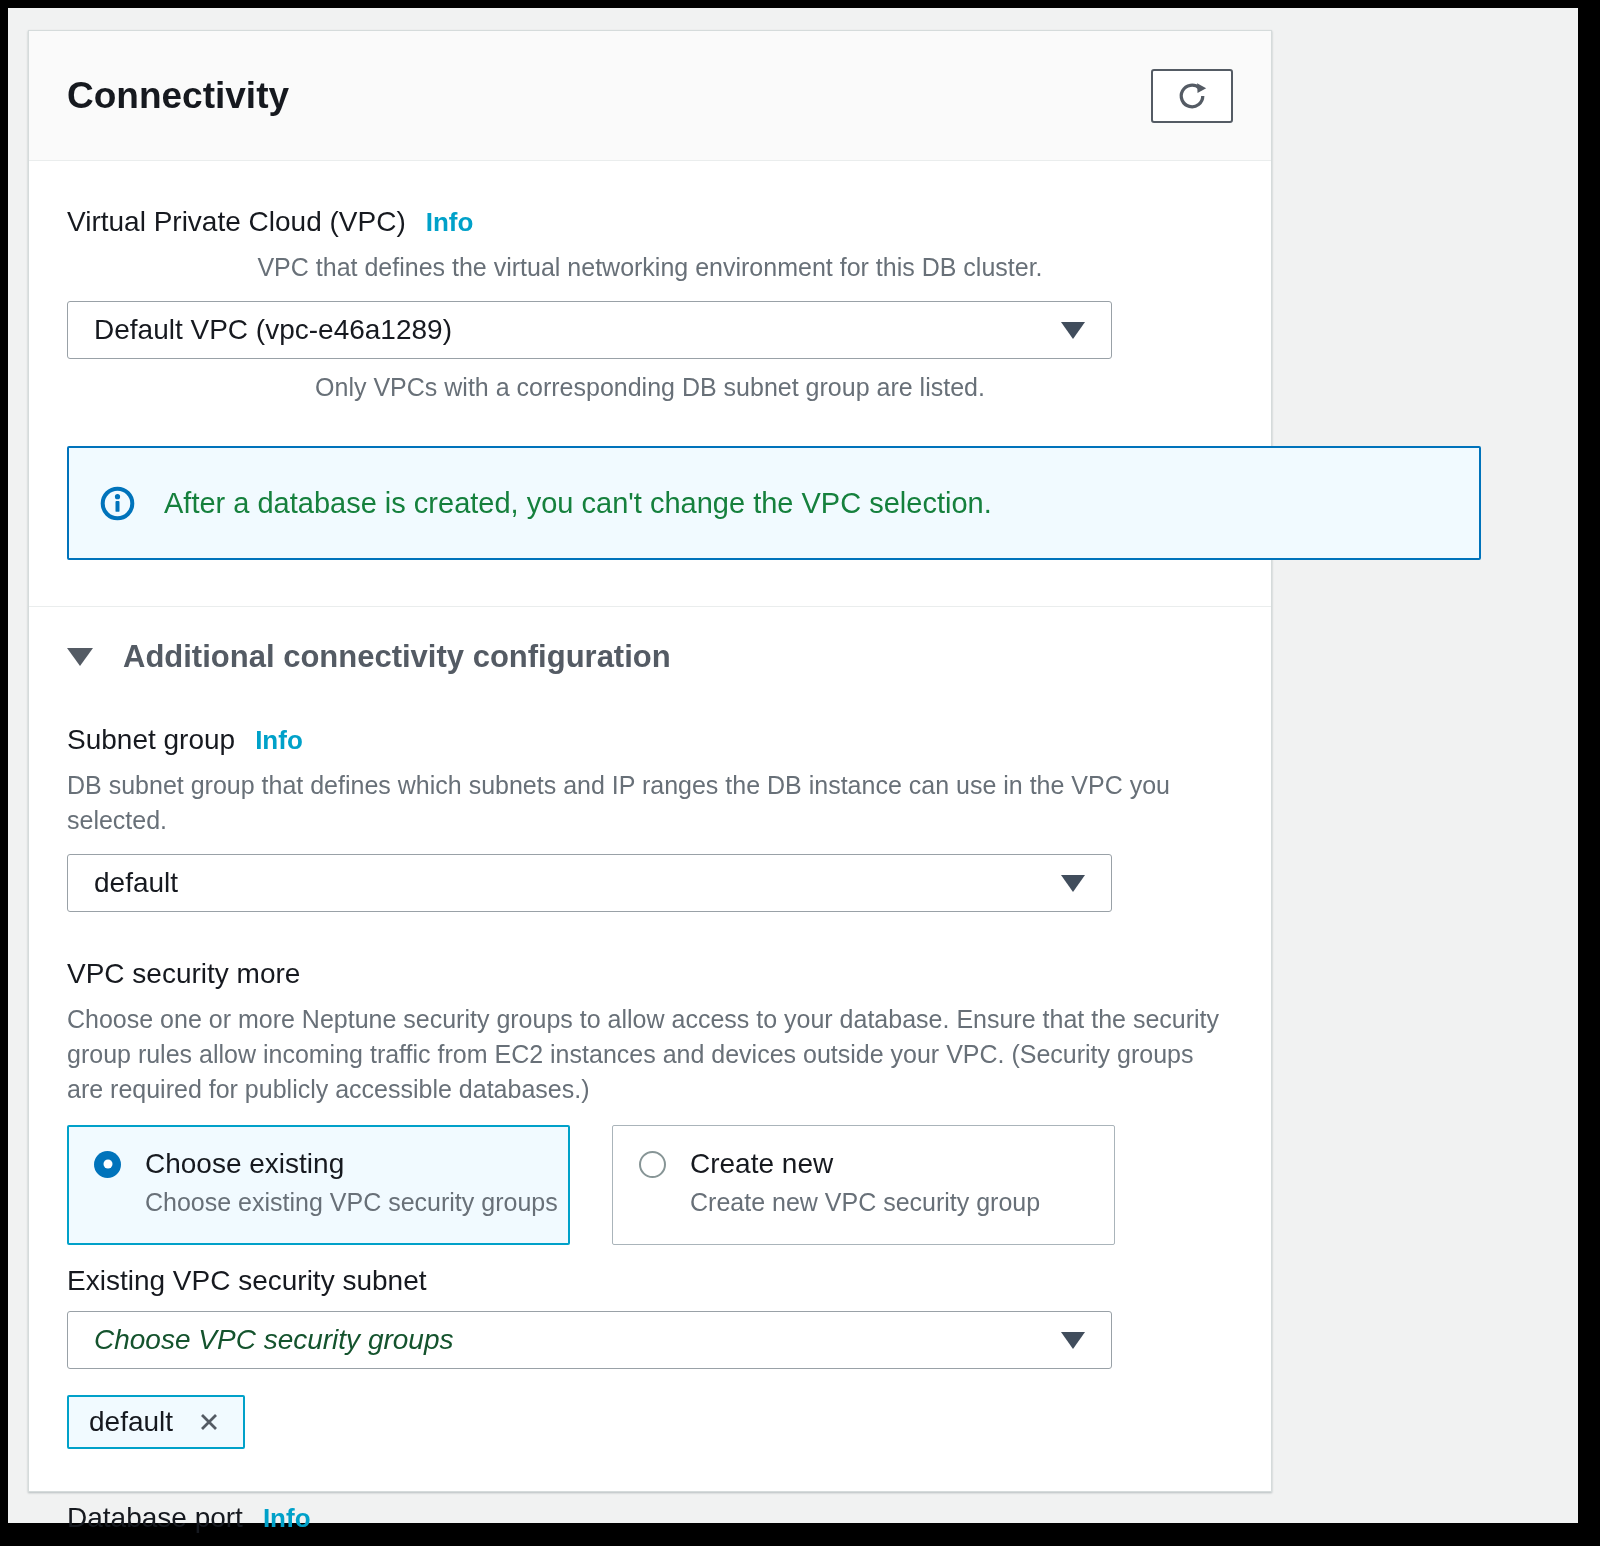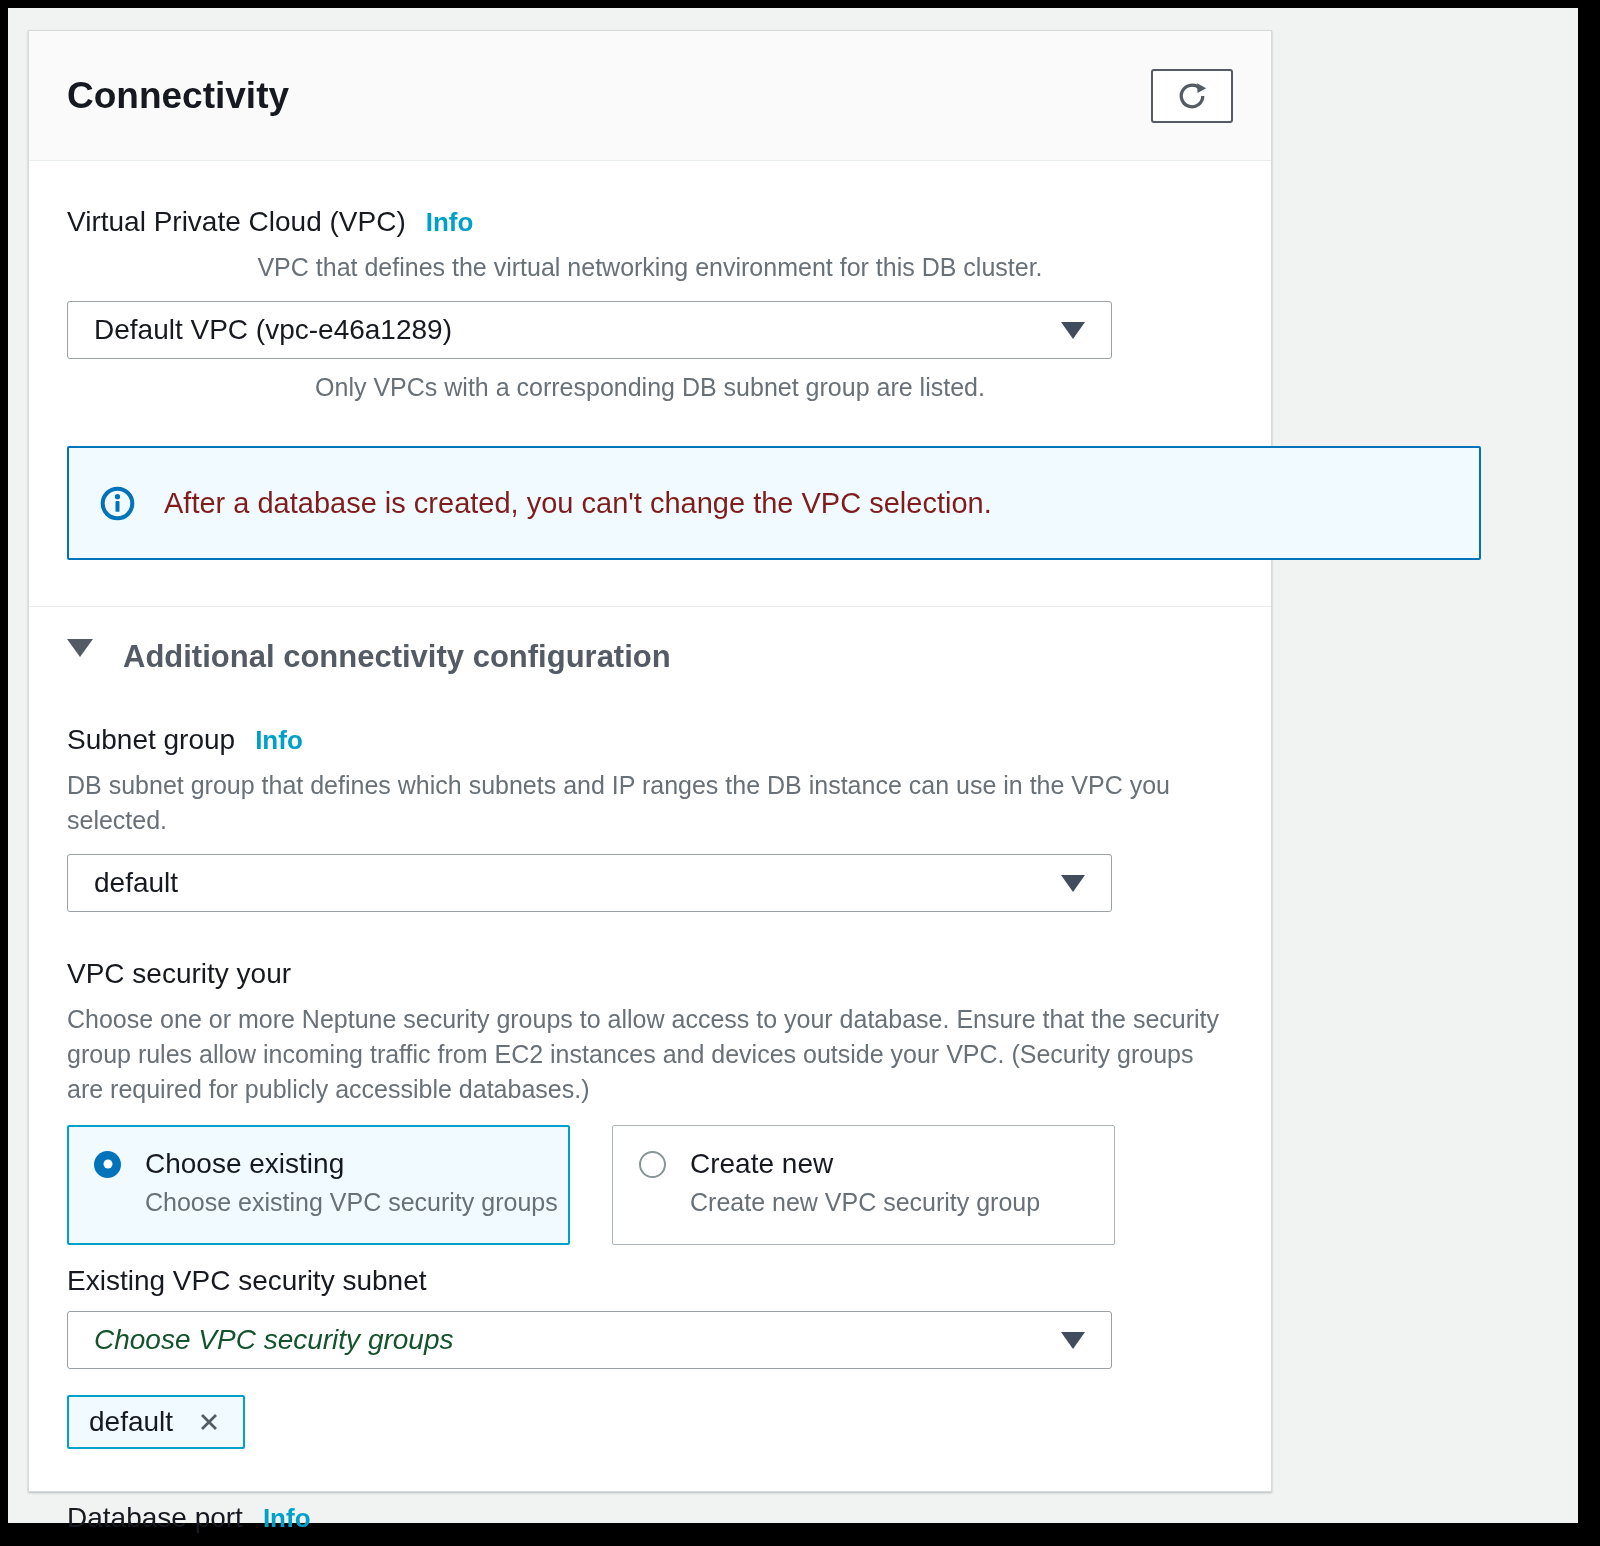--- a/index.html
+++ b/index.html
@@ -71,7 +71,7 @@
     border: 2px solid #0073bb; border-radius: 2px;
     display: flex; align-items: center; gap: 28px;
     padding: 0 30px;
-    font-size: 29px; color: #7f1d1d;
+    font-size: 29px; color: #15803d;
   }
 
   .expander { display: flex; align-items: flex-start; gap: 30px; cursor: pointer; padding: 6px 0; }

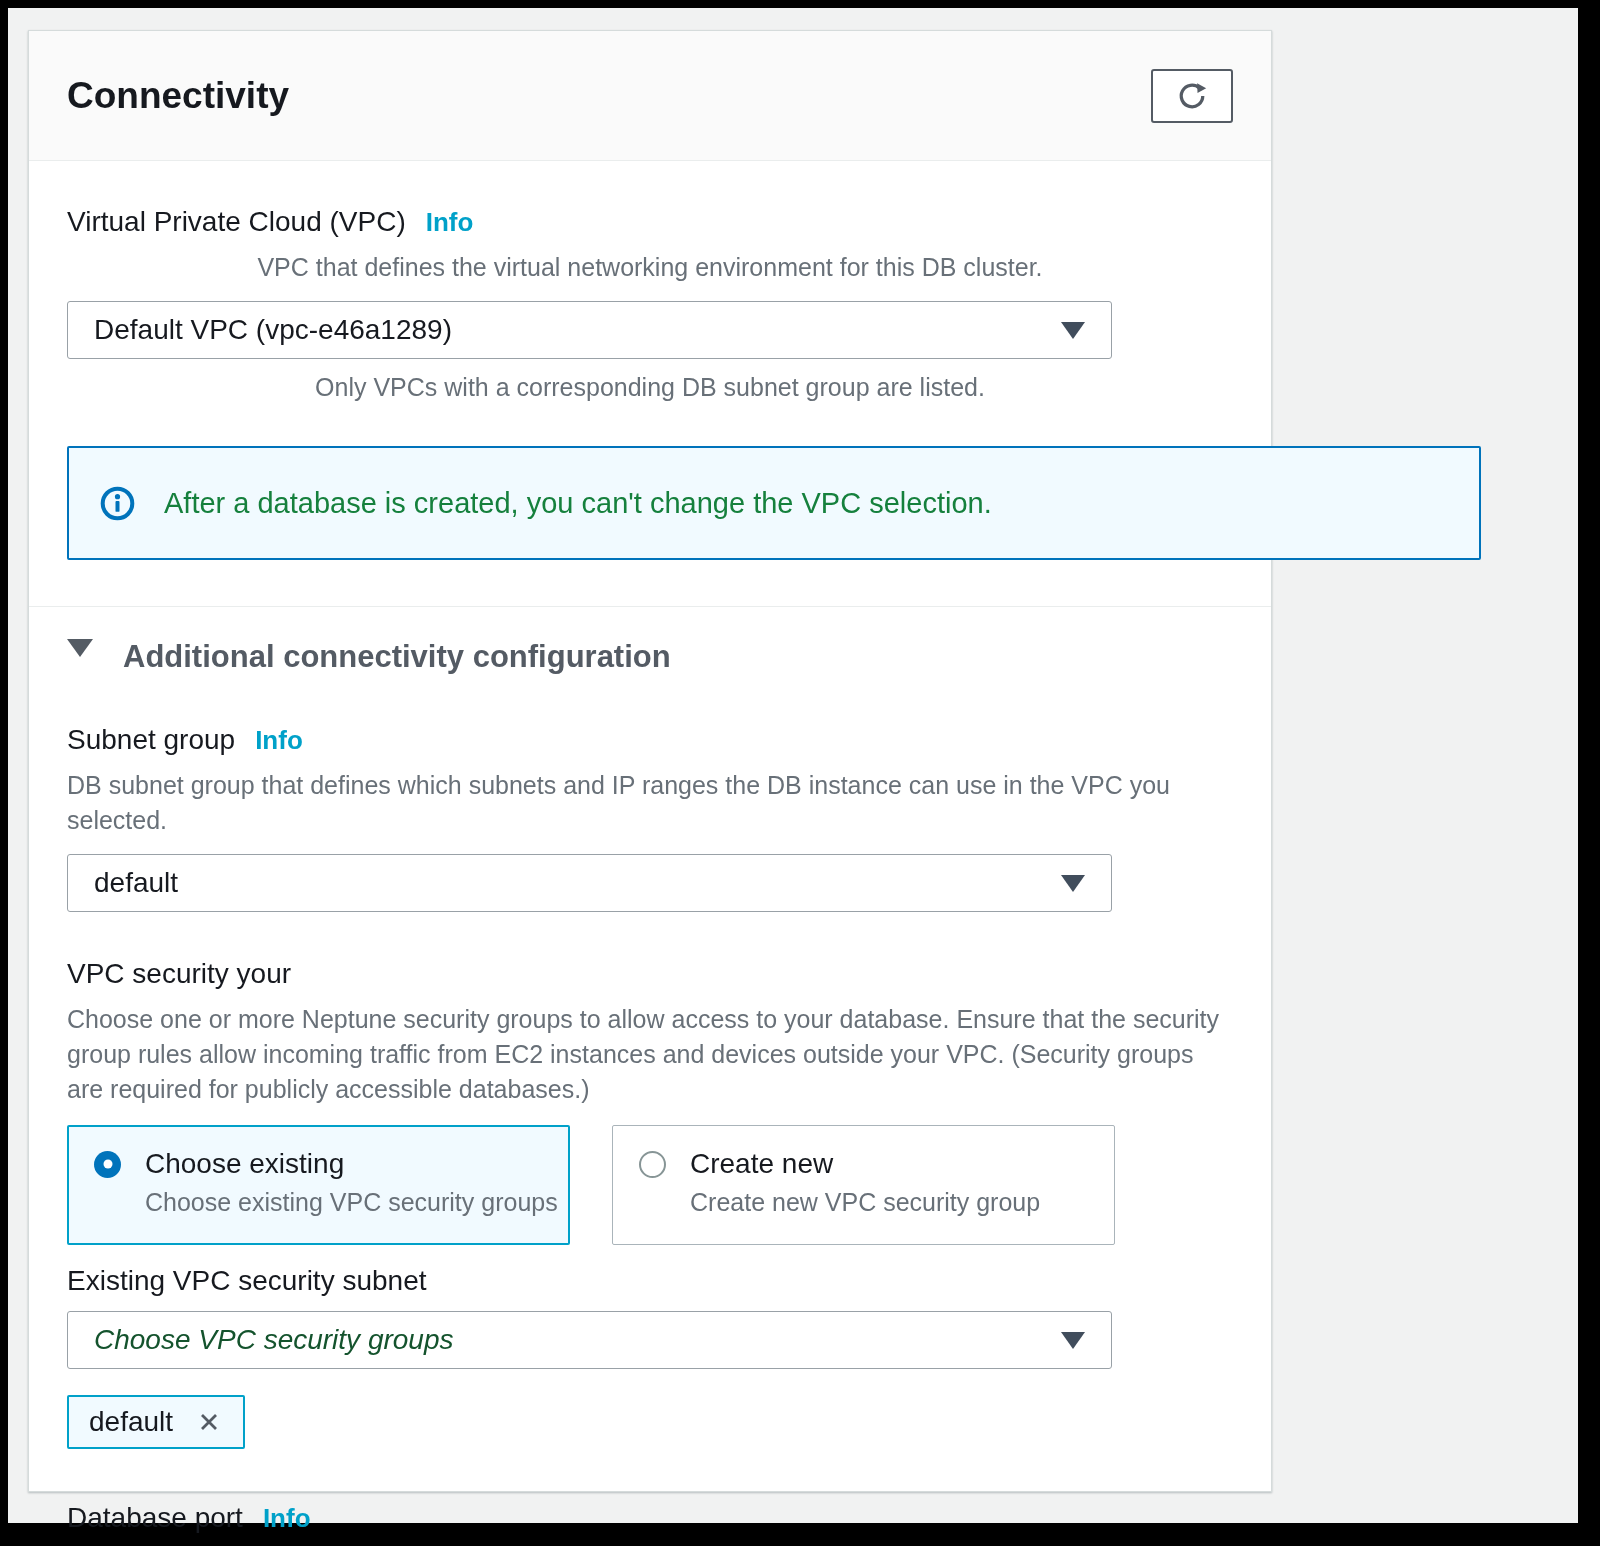--- a/index.html
+++ b/index.html
@@ -74,7 +74,7 @@
     font-size: 29px; color: #15803d;
   }
 
-  .expander { display: flex; align-items: flex-start; gap: 30px; cursor: pointer; padding: 6px 0; }
+  .expander { display: flex; align-items: center; gap: 30px; cursor: pointer; padding: 6px 0; }
   .expander-caret {
     width: 0; height: 0;
     border-left: 13px solid transparent;

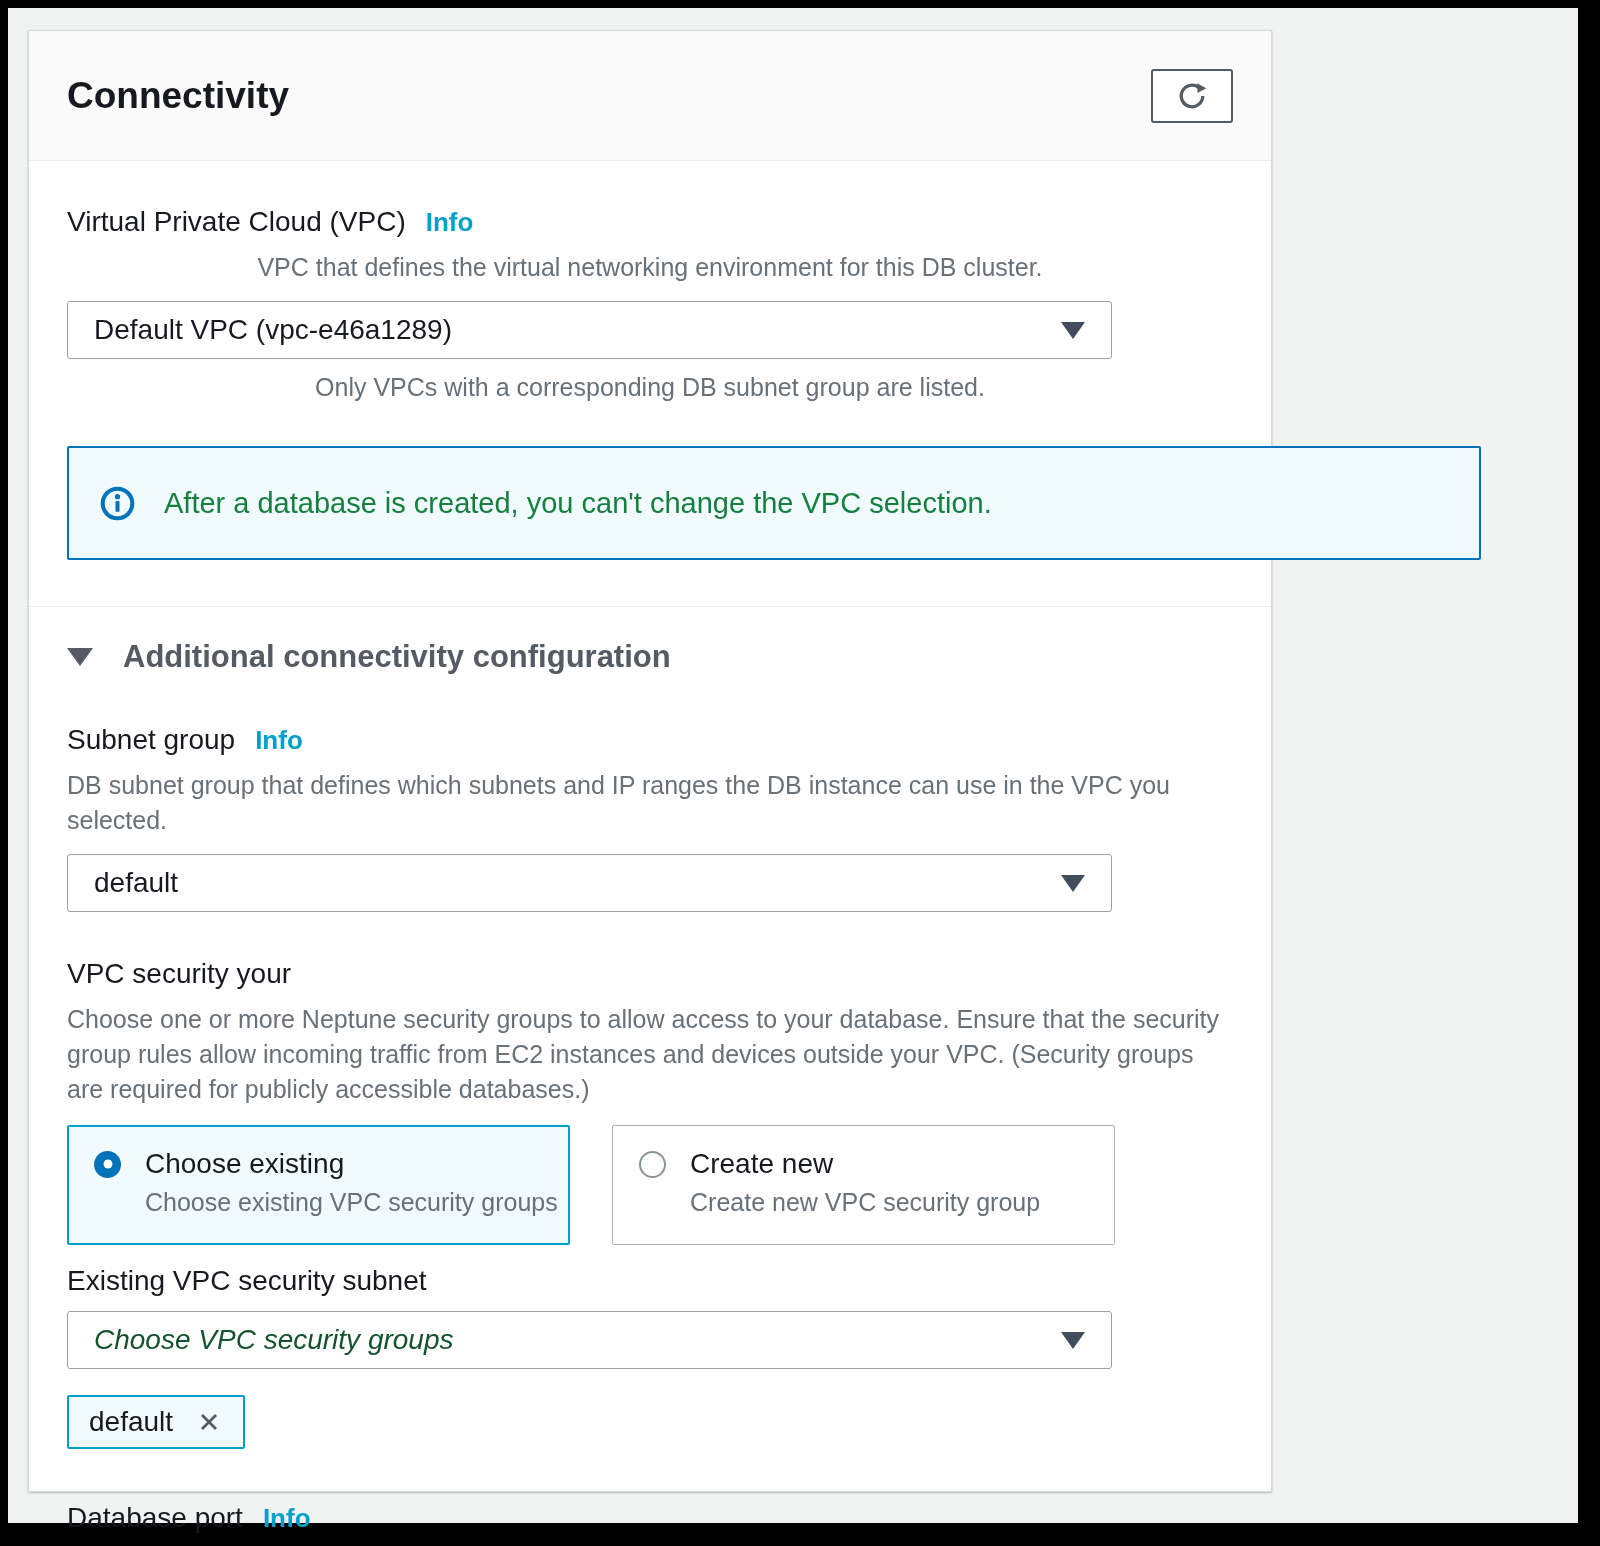--- a/index.html
+++ b/index.html
@@ -184,7 +184,7 @@
       </div>
 
       <div class="group" style="margin-top:46px;">
-        <div class="field-label">VPC security your</div>
+        <div class="field-label">VPC security more</div>
         <div class="desc">Choose one or more Neptune security groups to allow access to your database. Ensure that the security group rules allow incoming traffic from EC2 instances and devices outside your VPC. (Security groups are required for publicly accessible databases.)</div>
 
         <div class="tiles">

